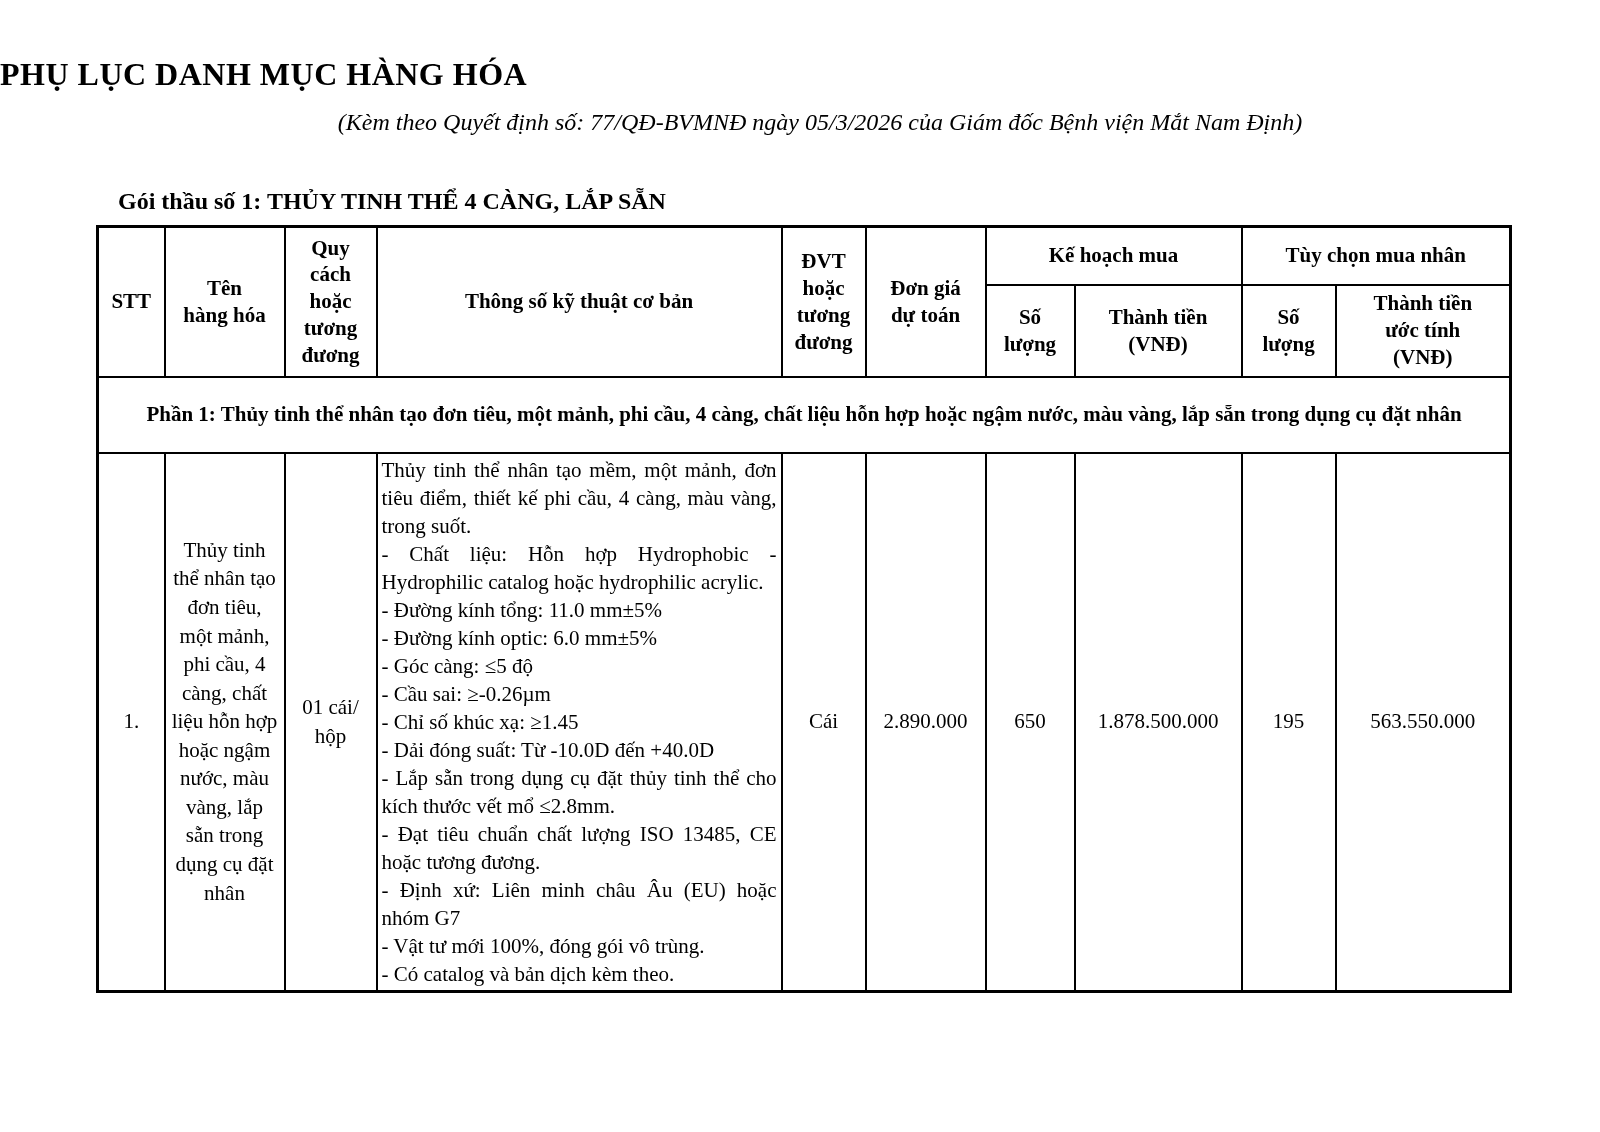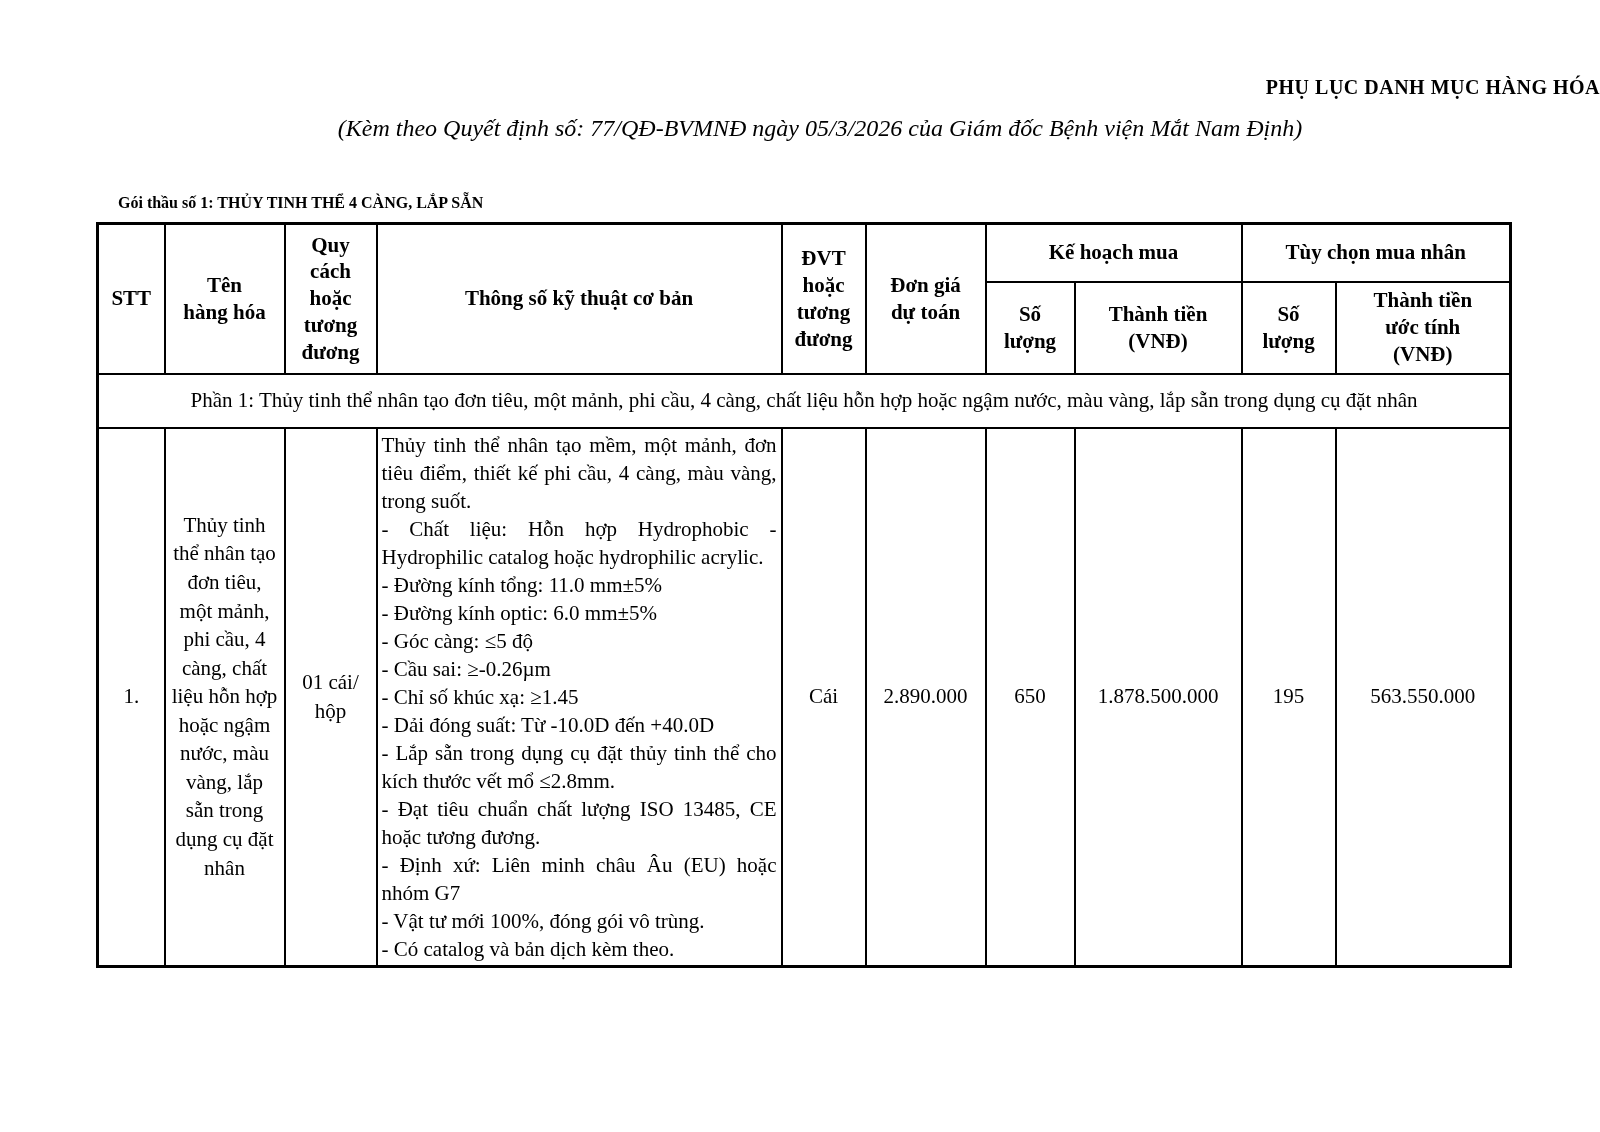--- a/index.html
+++ b/index.html
@@ -13,9 +13,9 @@
   .page { width: 1600px; height: 1132px; background: #ffffff; position: relative; }
 
   .doc-title {
-    padding-top: 76px;
-    text-align: right;
-    font-size: 20px;
+    padding-top: 56px;
+    text-align: left;
+    font-size: 32px;
     font-weight: bold;
     letter-spacing: 0.5px;
   }

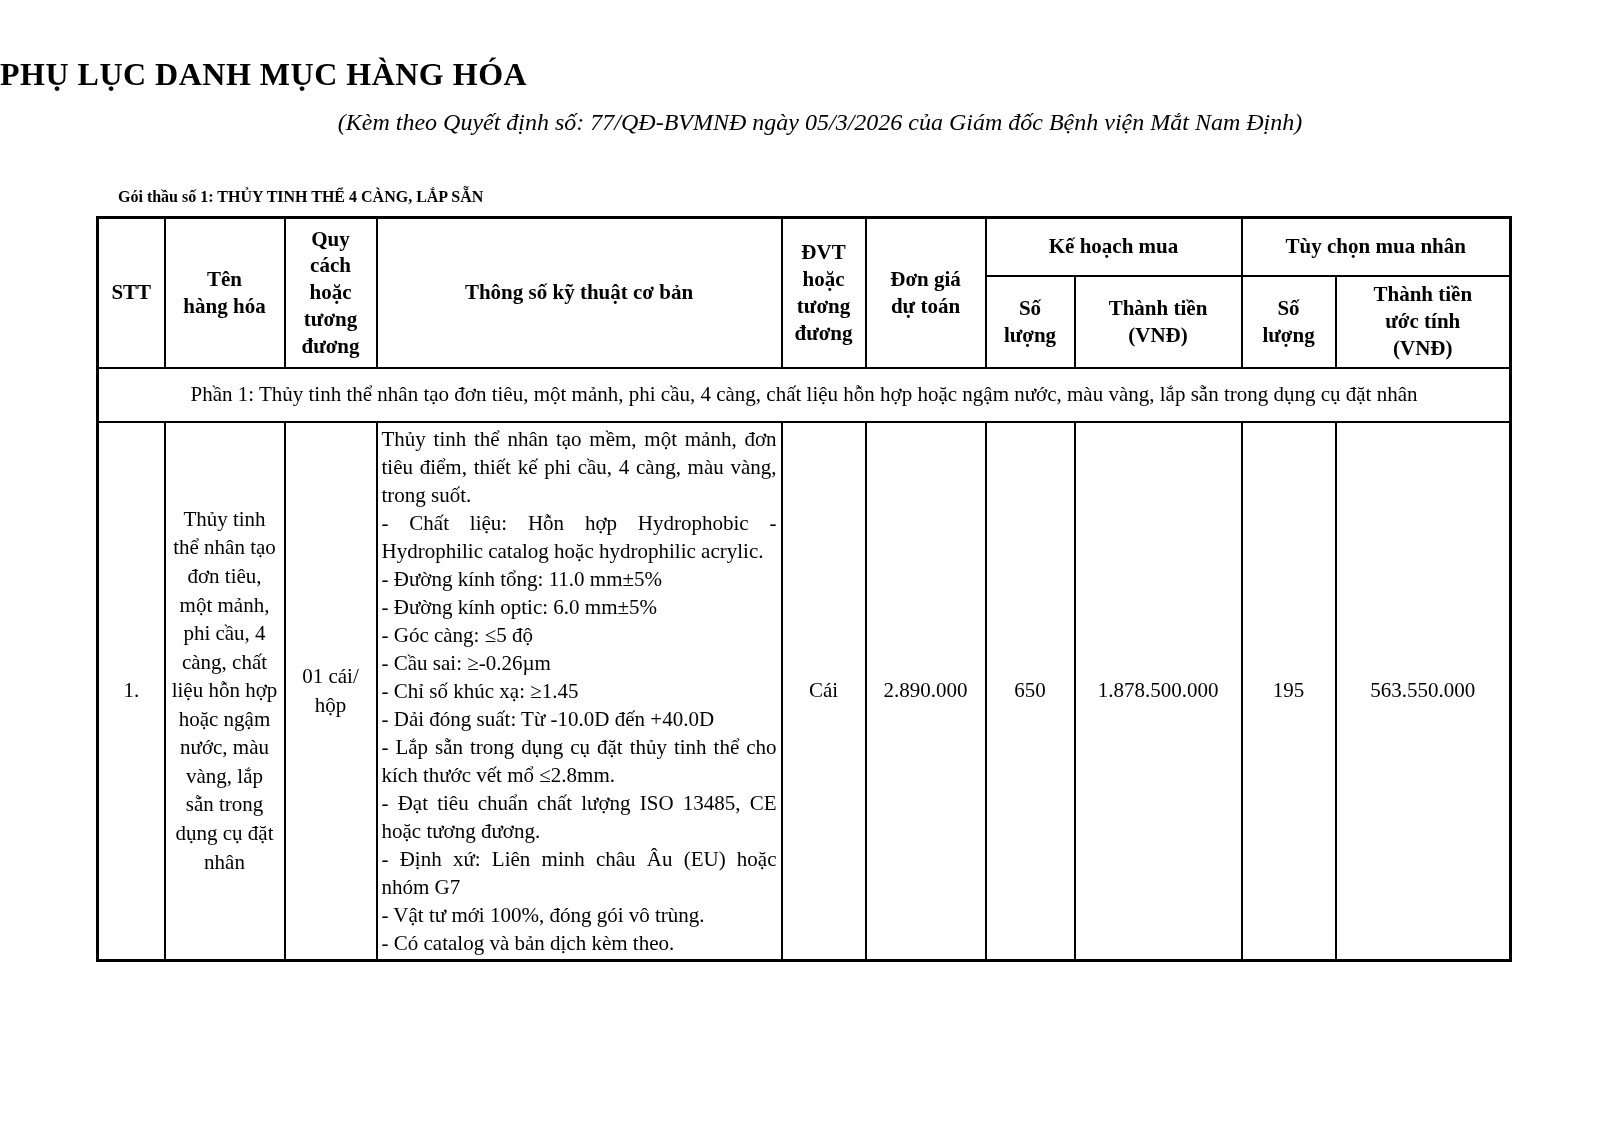--- a/index.html
+++ b/index.html
@@ -28,7 +28,7 @@
   }
   .section-heading {
     margin: 52px 0 10px 118px;
-    font-size: 16px;
+    font-size: 24px;
     font-weight: bold;
   }
 

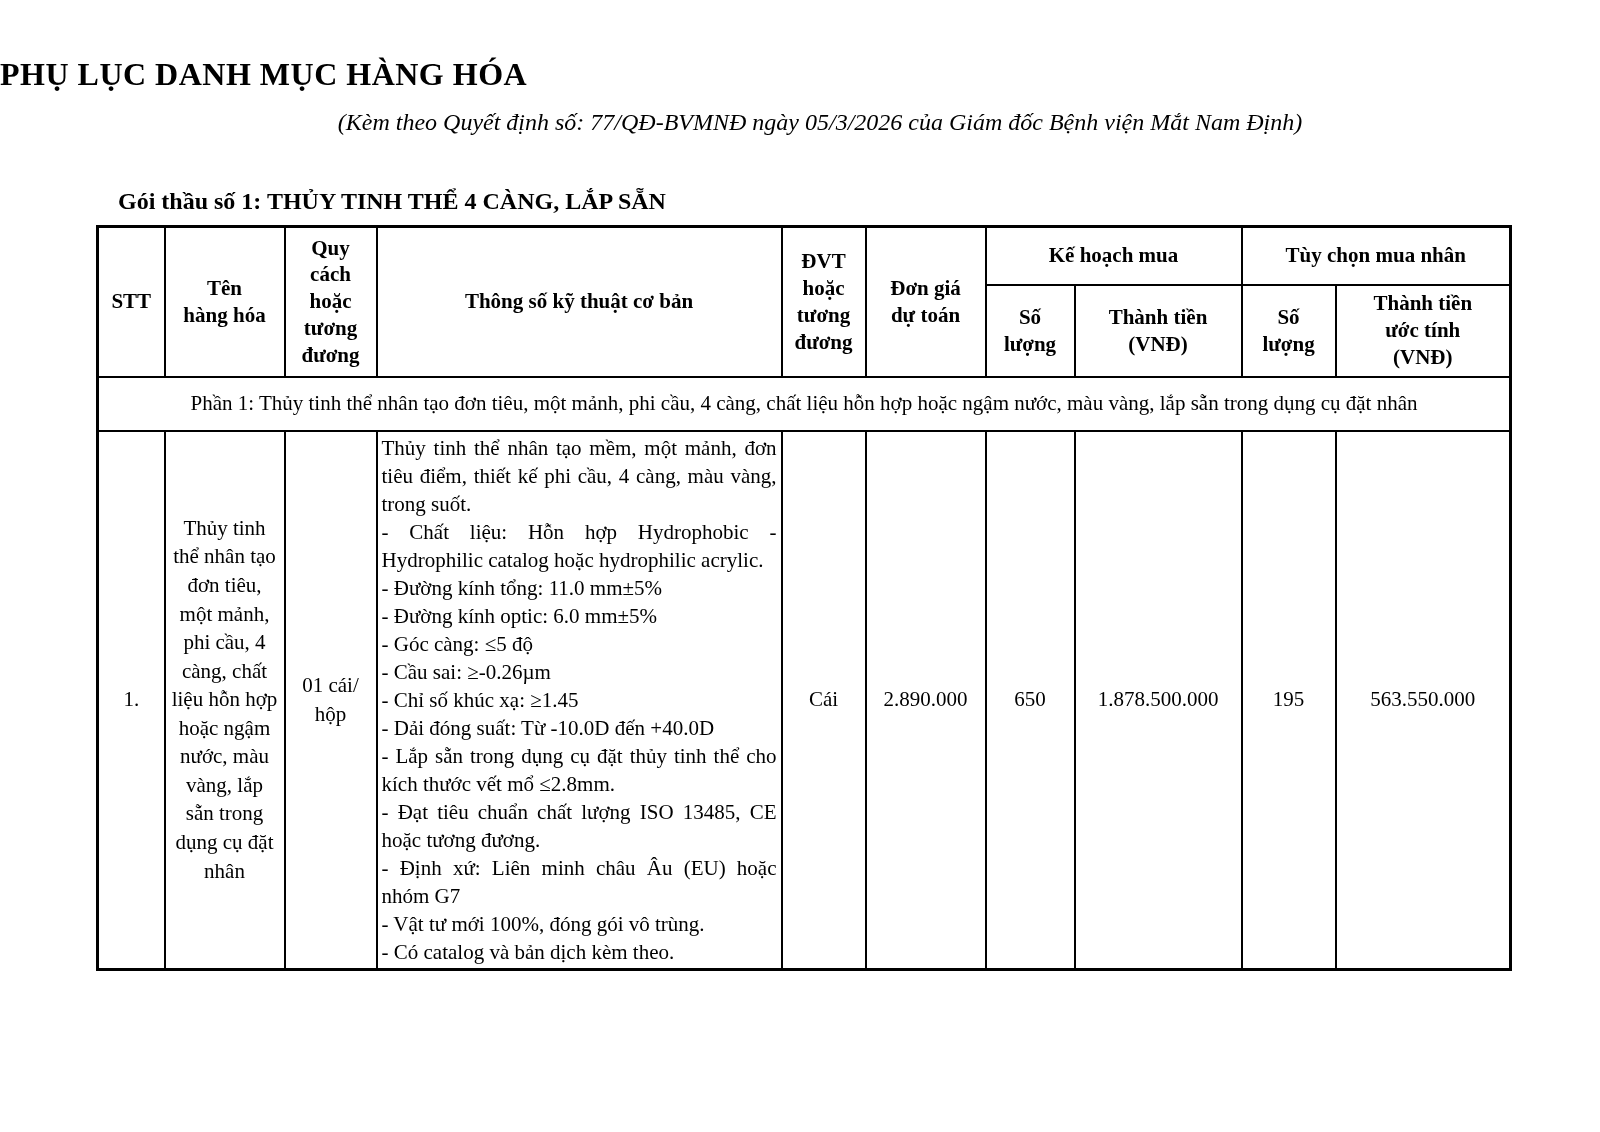--- a/index.html
+++ b/index.html
@@ -58,9 +58,9 @@
   tr.hdr-sub th { height: 92px; }
 
   td.section-cell {
-    height: 54px;
+    height: 76px;
     text-align: left;
-    font-weight: normal;
+    font-weight: bold;
     font-size: 22px;
     line-height: 1.3;
     padding: 2px 8px;

